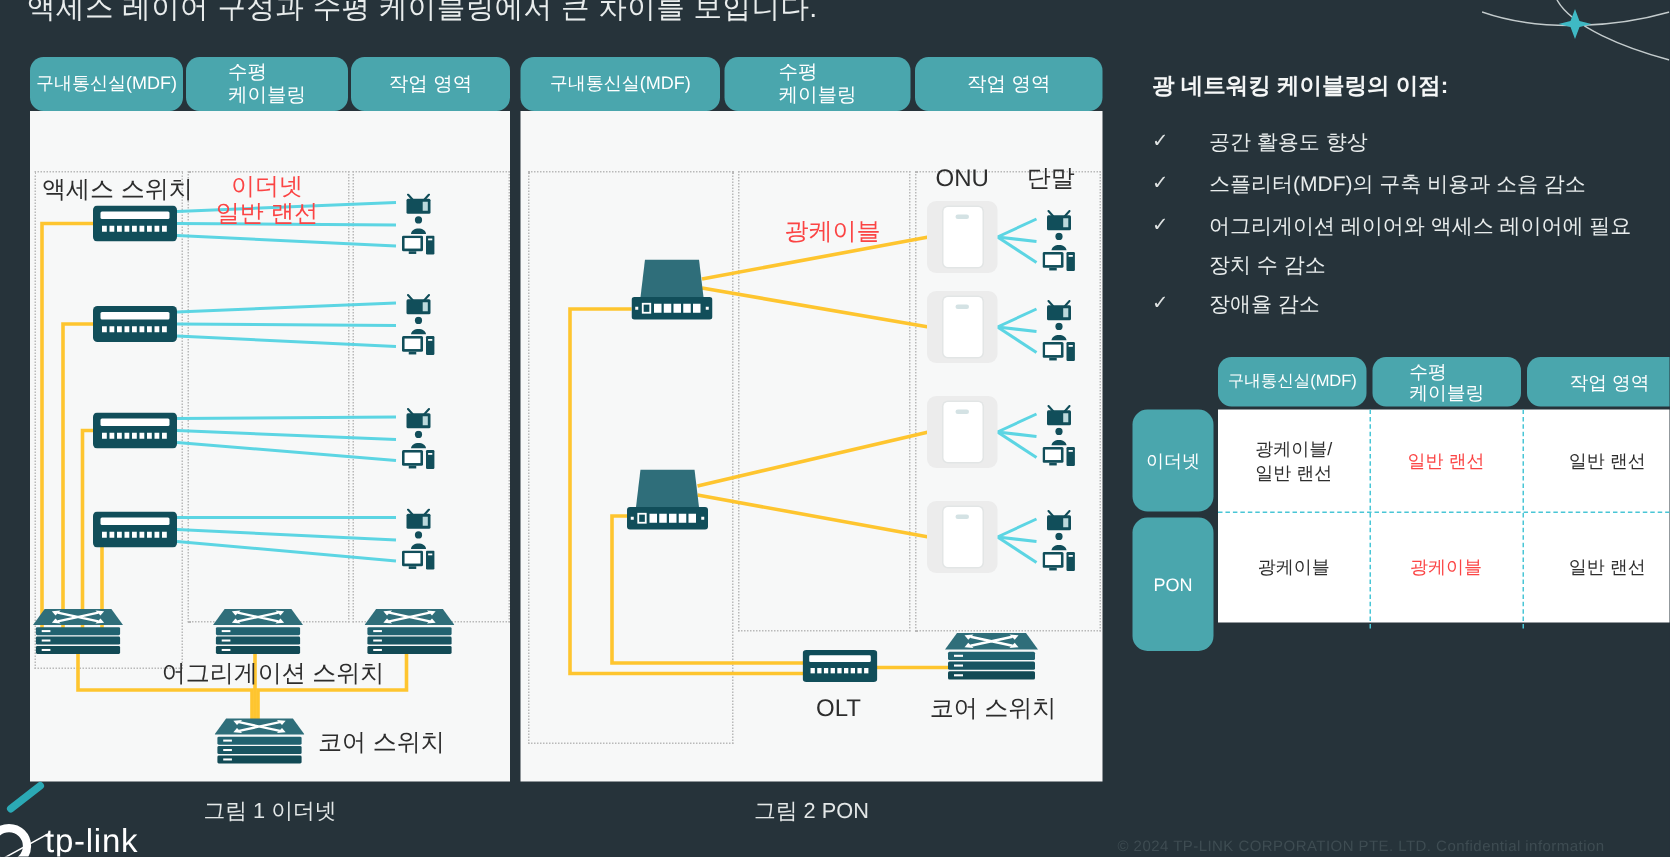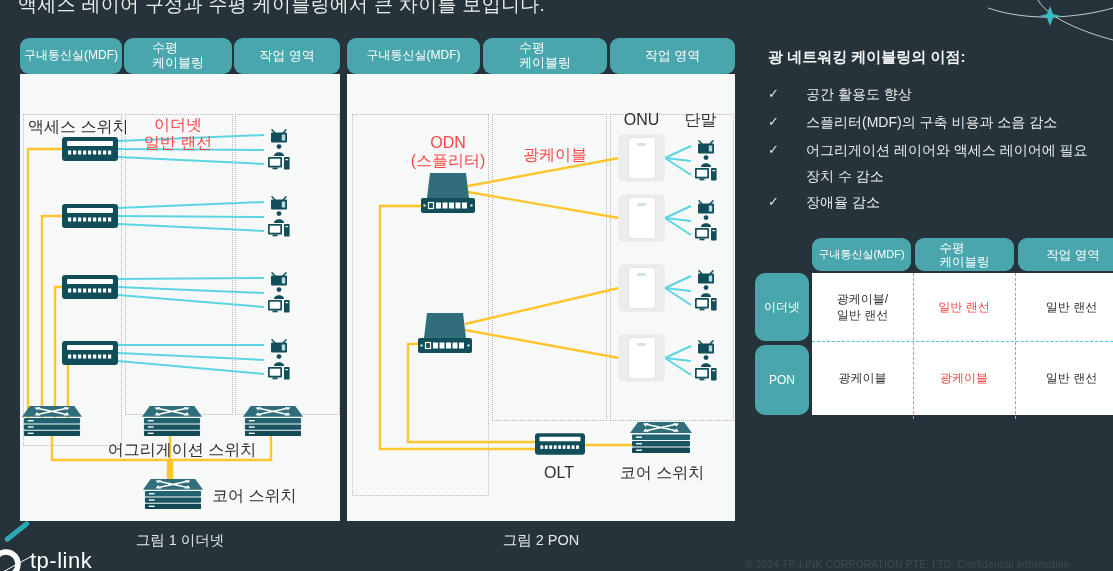--- a/index.html
+++ b/index.html
@@ -289,8 +289,6 @@
         <path class="st-c" d="M318 284 L344 301"></path>
     </svg>
 
-    <div class="lab red pre" style="left:41px;top:60px;width:120px">ODN
-(스플리터)</div>
     <div class="lab red" style="left:148px;top:72px;width:120px">광케이블</div>
     <div class="lab center" style="left:271px;top:37px;width:47px">ONU</div>
     <div class="lab center" style="left:330px;top:37px;width:47px">단말</div>

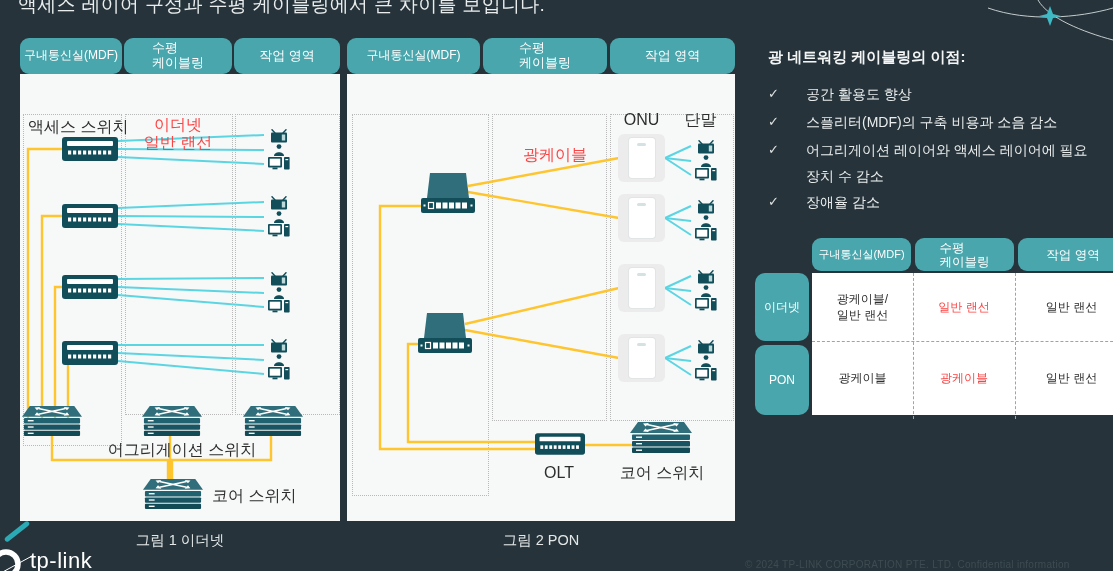--- a/index.html
+++ b/index.html
@@ -406,7 +406,7 @@
   <div class="tab" style="left:263px;top:0;width:110px">작업 영역</div>
 
   <div class="rowlab" style="top:35px;height:68px">이더넷</div>
-  <div class="rowlab" style="top:107px;height:70px">PON</div>
+  <div class="rowlab" style="top:107px;height:89px">PON</div>
 
   <div class="cells">
     <div class="vsep" style="left:101px"></div>

